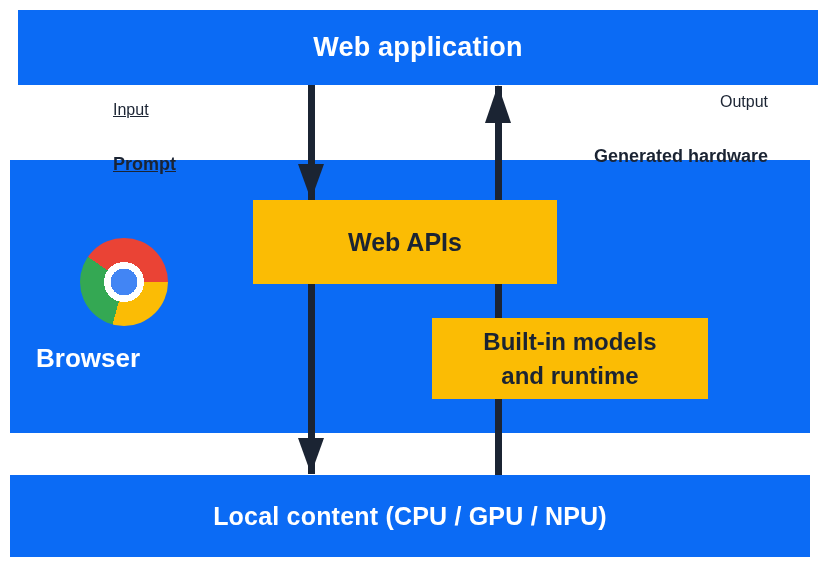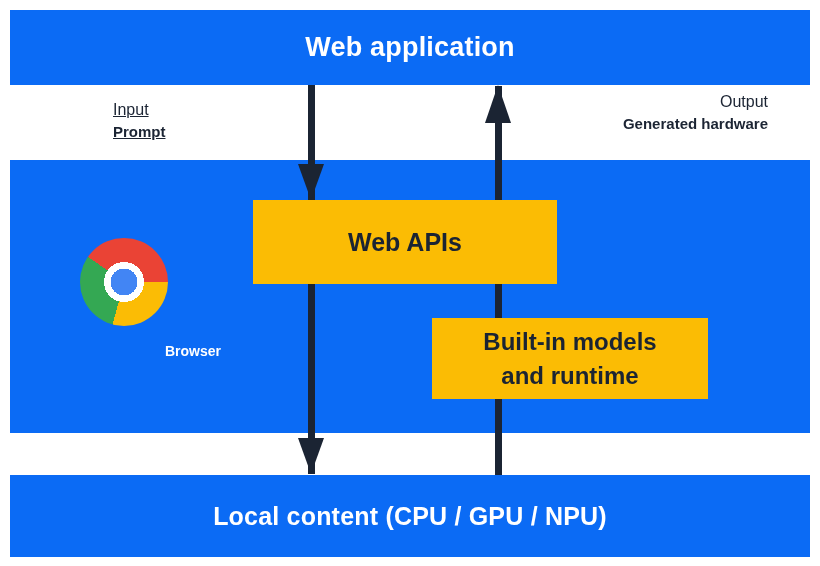--- a/index.html
+++ b/index.html
@@ -32,7 +32,7 @@
     width: 800px;
     background: var(--c-blue);
   }
-  .bar-top    { top: 10px;  height: 75px;  z-index: 1; display: flex; align-items: center; justify-content: center; }
+  .bar-top    { top: 10px;  height: 75px;  z-index: 1; display: flex; align-items: center; justify-content: center; margin-left: 8px; }
   .bar-mid    { top: 160px; height: 273px; z-index: 1; }
   .bar-bottom { top: 475px; height: 82px;  z-index: 1; display: flex; align-items: center; justify-content: center; }
 

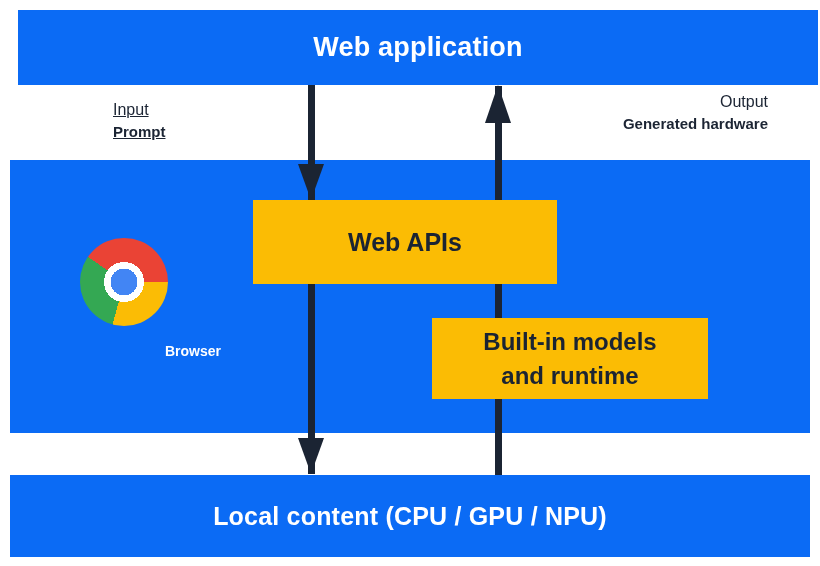--- a/index.html
+++ b/index.html
@@ -49,7 +49,7 @@
   .io-group-input  { left: 113px; top: 99px; text-align: left; text-decoration: underline; }
   .io-group-output { right: 52px; top: 91px; text-align: right; }
   .io-label    { font-size: 16px; color: var(--c-navy); line-height: 21px; }
-  .io-sublabel { font-size: 15px; color: var(--c-navy); font-weight: bold; line-height: 24px; }
+  .io-sublabel { font-size: 18px; color: var(--c-navy); font-weight: bold; line-height: 24px; margin-top: 32px; }
 
   
   .arrow-line {

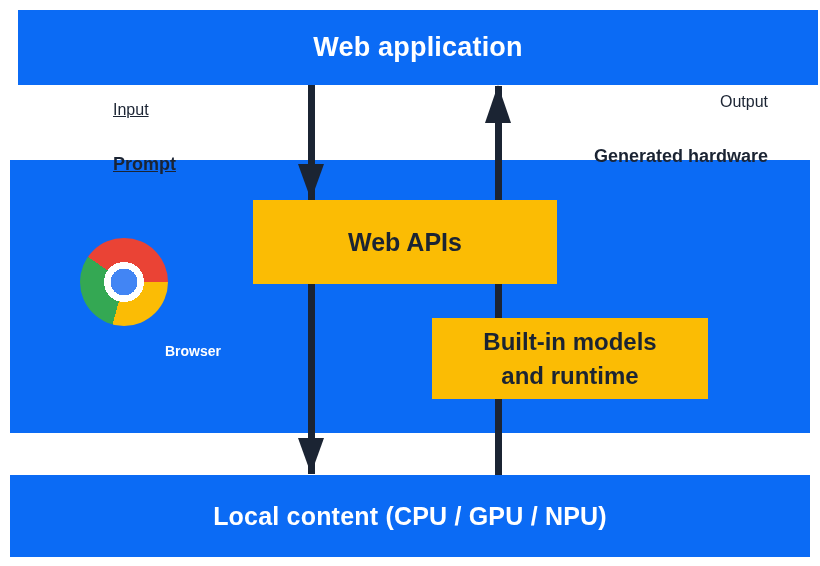--- a/index.html
+++ b/index.html
@@ -115,10 +115,10 @@
     left: 36px; top: 343px;
     width: 185px;
     z-index: 2;
-    text-align: right;
+    text-align: left;
     color: var(--c-white);
     font-weight: bold;
-    font-size: 14px;
+    font-size: 26px;
   }
 </style>
 </head>

